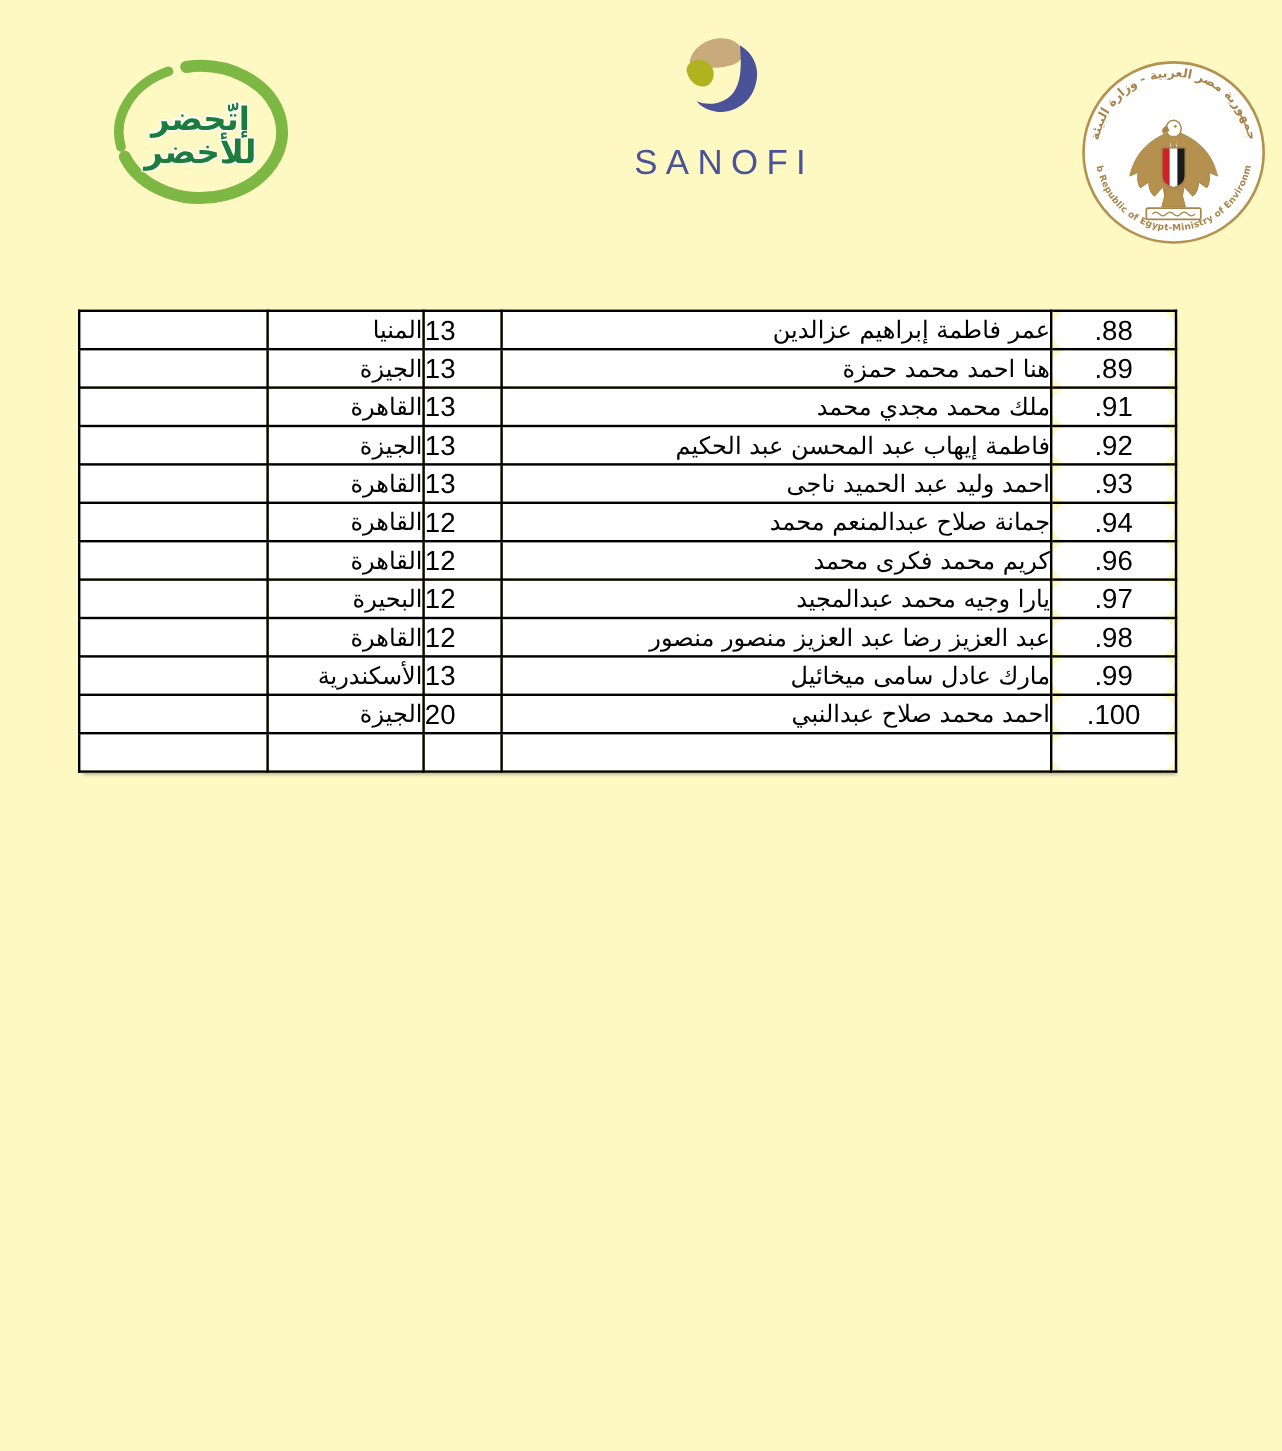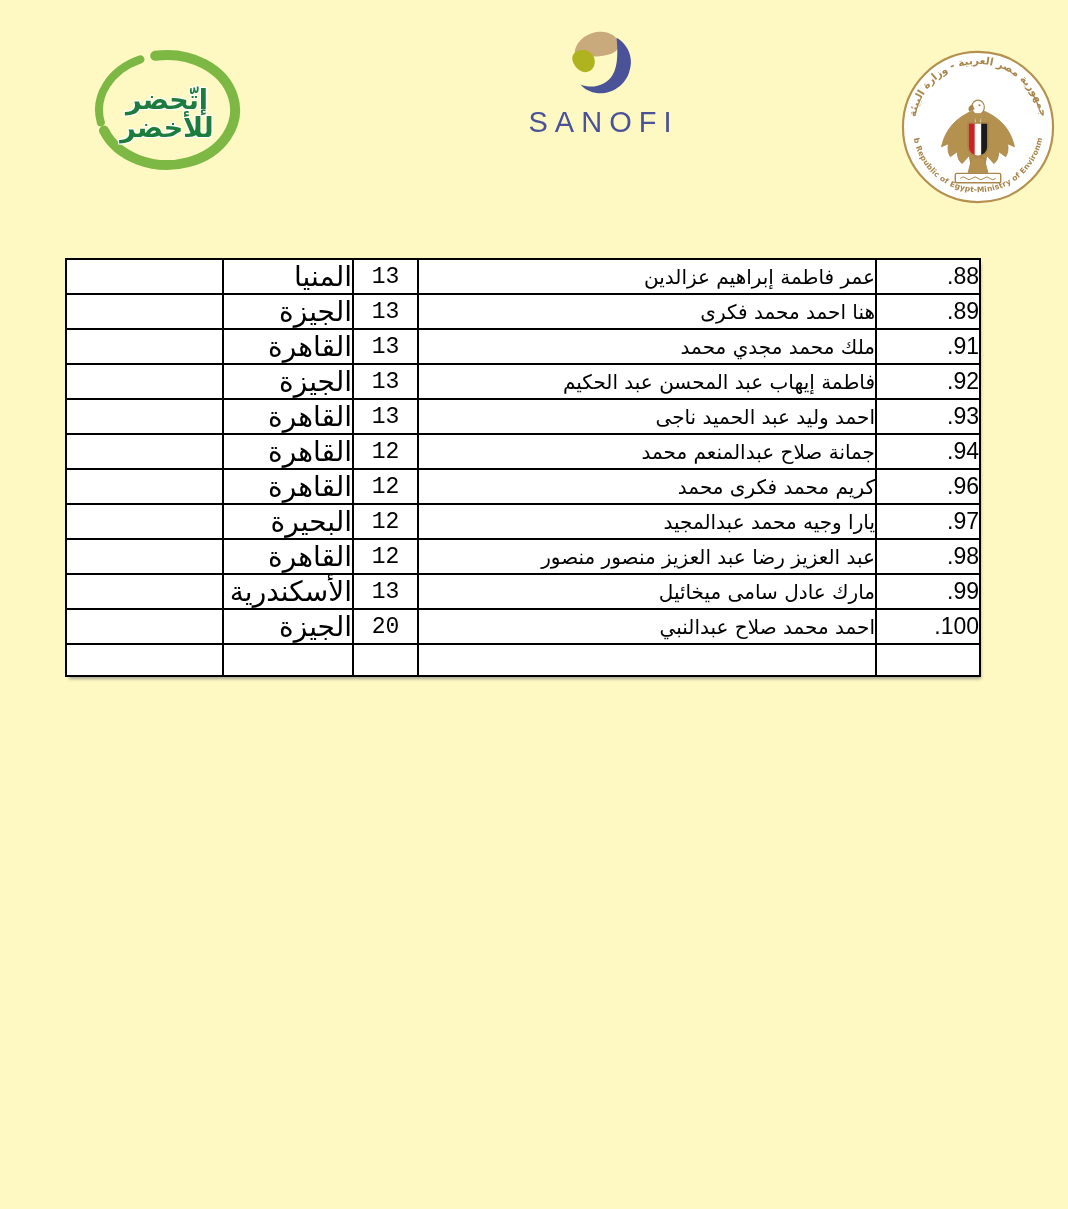--- a/index.html
+++ b/index.html
@@ -22,7 +22,7 @@
   .sanofi-logo{position:absolute;left:515px;top:24px;width:170px;height:122px;text-align:center;}
   .sanofi-logo svg{width:78px;height:80px;display:block;margin:0 auto;}
   .sanofi-wordmark{
-    margin-top:2px;font-family:"Liberation Sans", sans-serif;font-size:29px;
+    margin-top:16px;font-family:"Liberation Sans", sans-serif;font-size:29px;
     font-weight:500;letter-spacing:7px;color:var(--sanofi-blue);text-indent:7px;
   }
   .ministry-seal{position:absolute;left:897px;top:48px;width:162px;height:158px;}

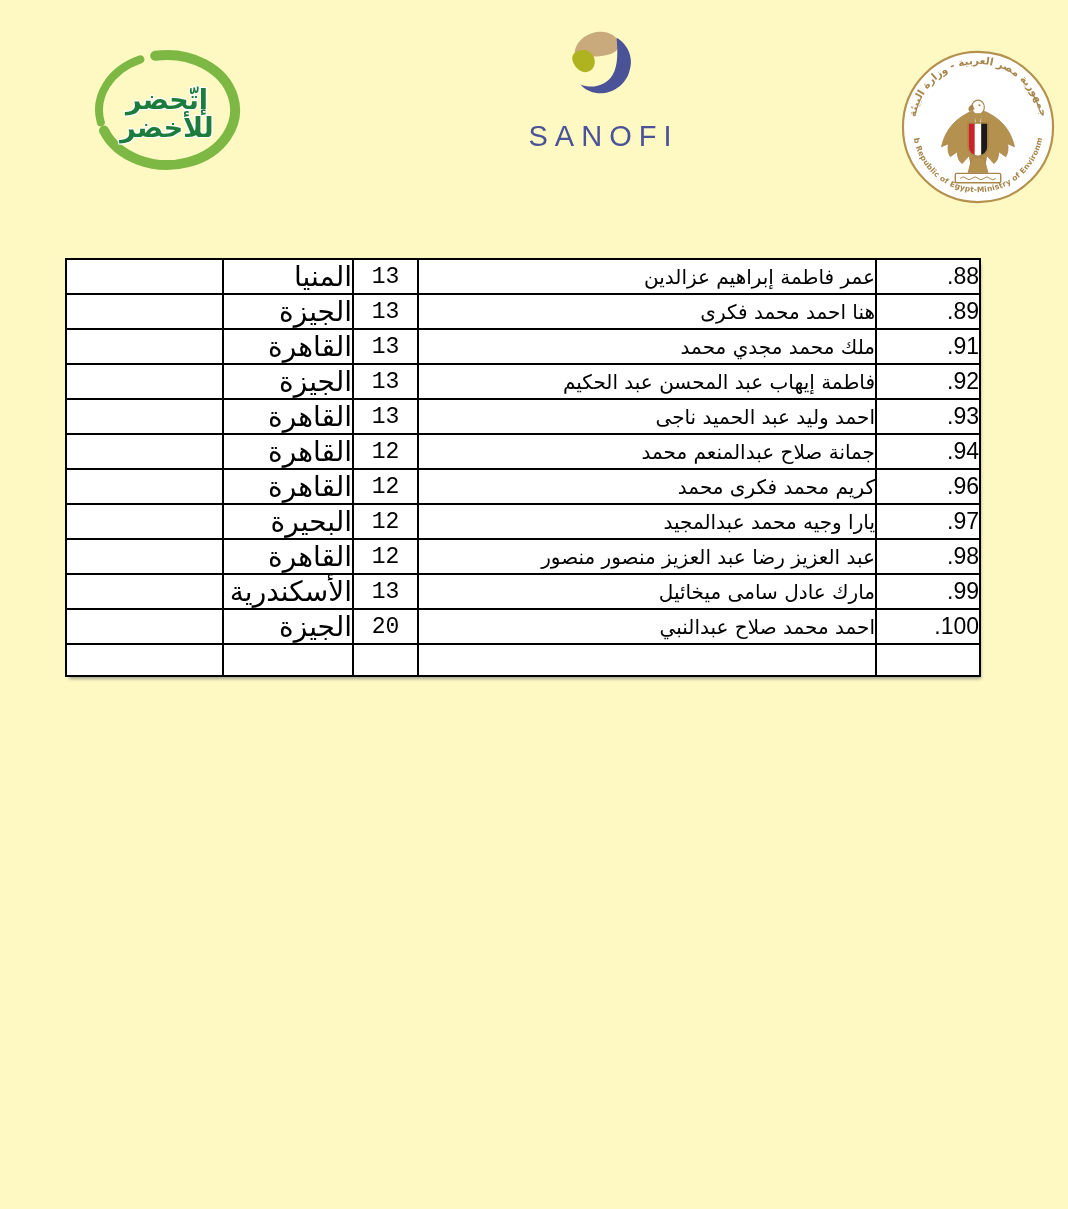--- a/index.html
+++ b/index.html
@@ -41,7 +41,7 @@
   td.filler-cell{}
   td.governorate-cell{
     direction:rtl;text-align:right;padding-right:12px;
-    font-size:28px;color:#000;
+    font-size:20px;color:#000;
   }
   td.score-cell{
     text-align:center;font-family:Liberation Mono, monospace;

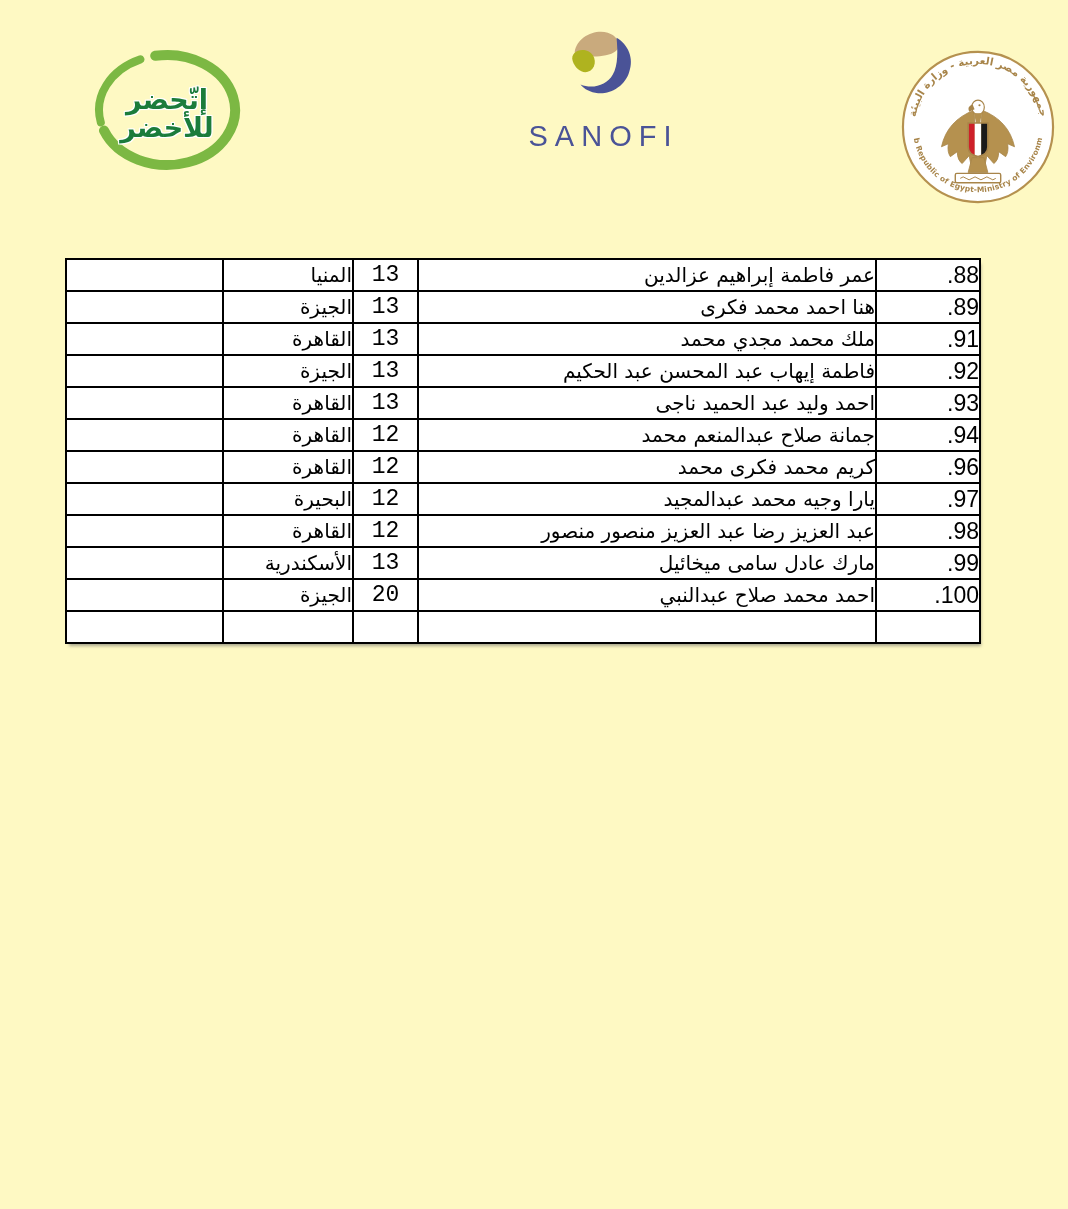--- a/index.html
+++ b/index.html
@@ -44,7 +44,7 @@
     font-size:20px;color:#000;
   }
   td.score-cell{
-    text-align:center;font-family:Liberation Mono, monospace;
+    font-family:Liberation Sans, sans-serif;
     font-size:23px;color:#000;
   }
   td.name-cell{

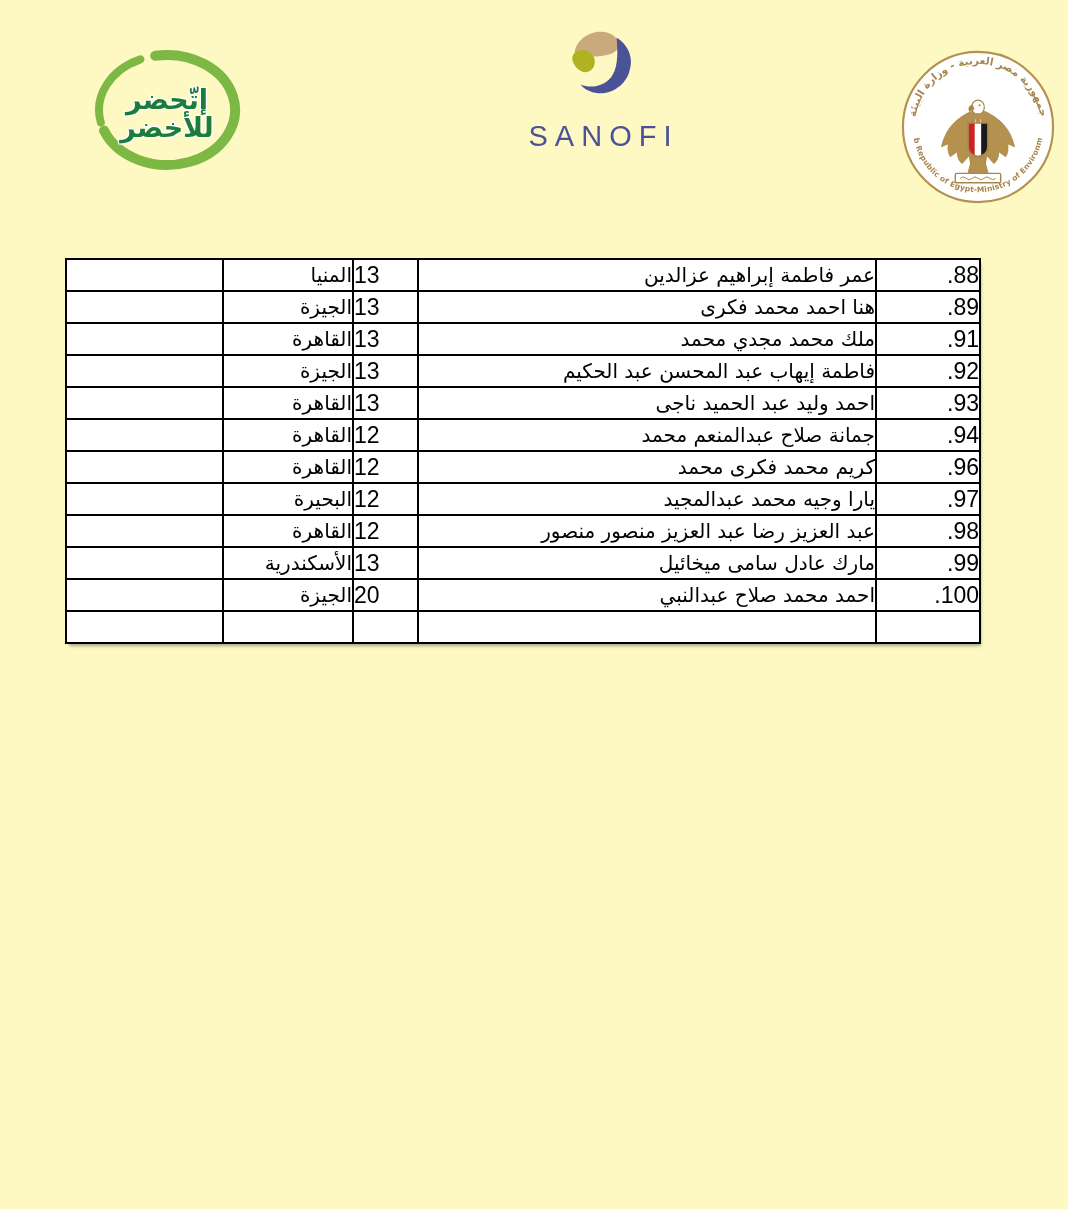--- a/index.html
+++ b/index.html
@@ -52,8 +52,8 @@
     font-size:20px;color:#000;
   }
   td.number-cell{
-    background:var(--number-col-bg);direction:rtl;
-    font-family:"Liberation Sans", sans-serif;font-size:23px;color:#000;
+    background:var(--number-col-bg);direction:rtl;text-align:center;
+    font-family:"Liberation Sans", sans-serif;font-size:23px;color:#000;border-radius:16px;
   }
 </style>
 </head>

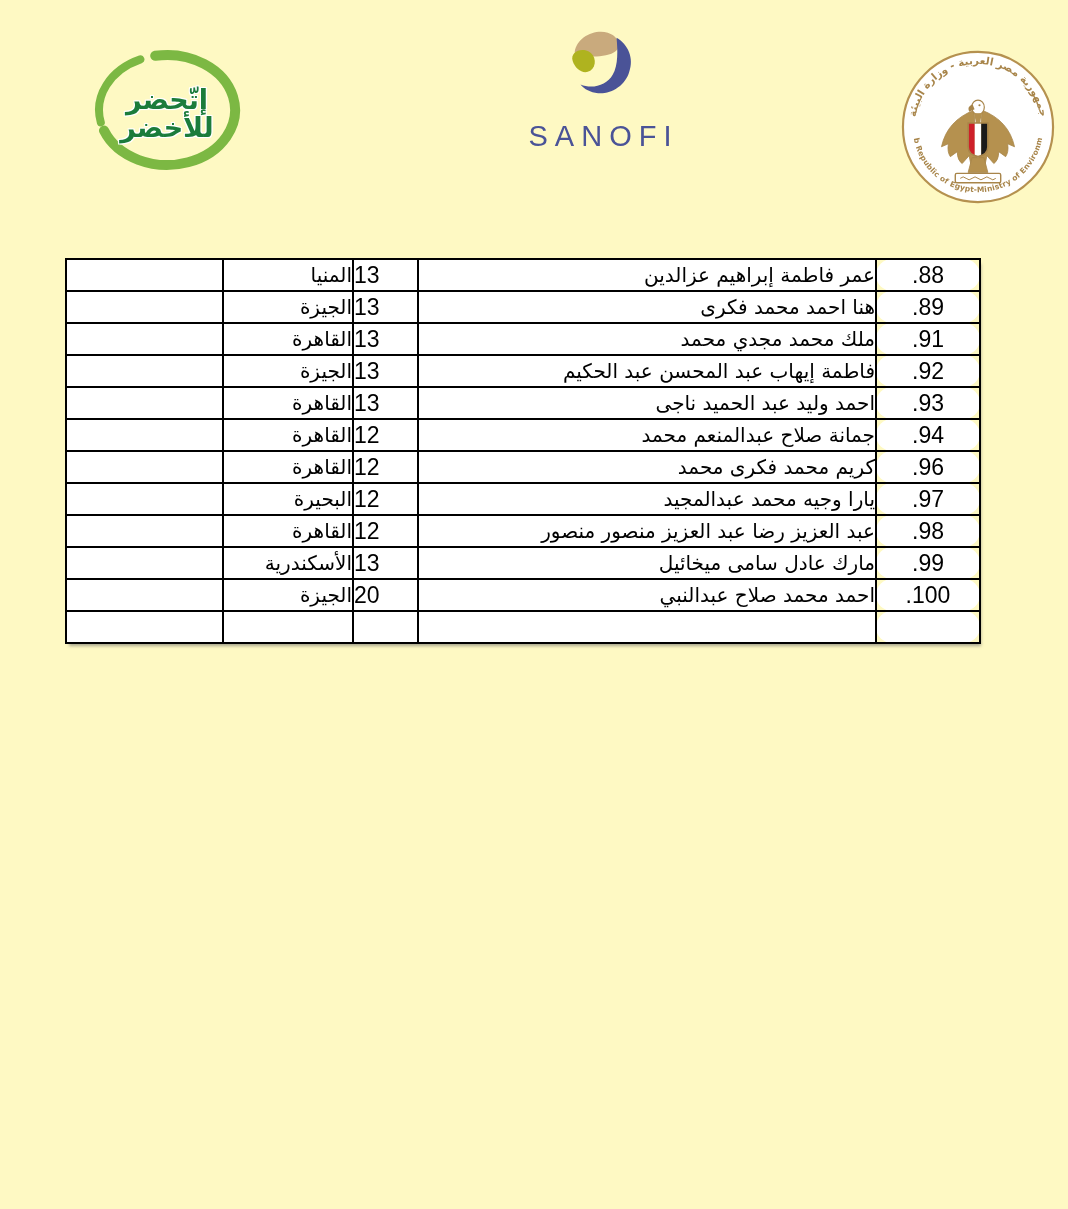--- a/index.html
+++ b/index.html
@@ -138,7 +138,7 @@
           <td class="filler-cell"></td>
           <td class="governorate-cell">الجيزة</td>
           <td class="score-cell">13</td>
-          <td class="name-cell">هنا احمد محمد فكرى</td>
+          <td class="name-cell">هنا احمد محمد حمزة</td>
           <td class="number-cell">89.</td>
         </tr>
         <tr>

